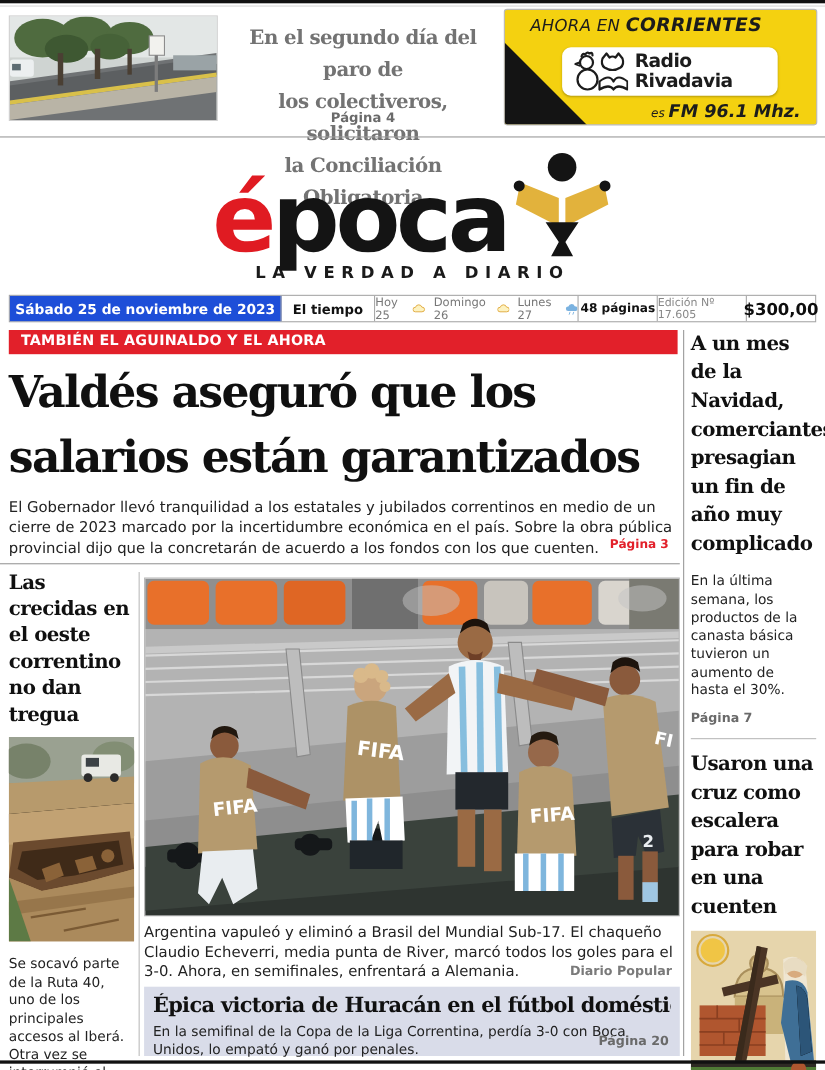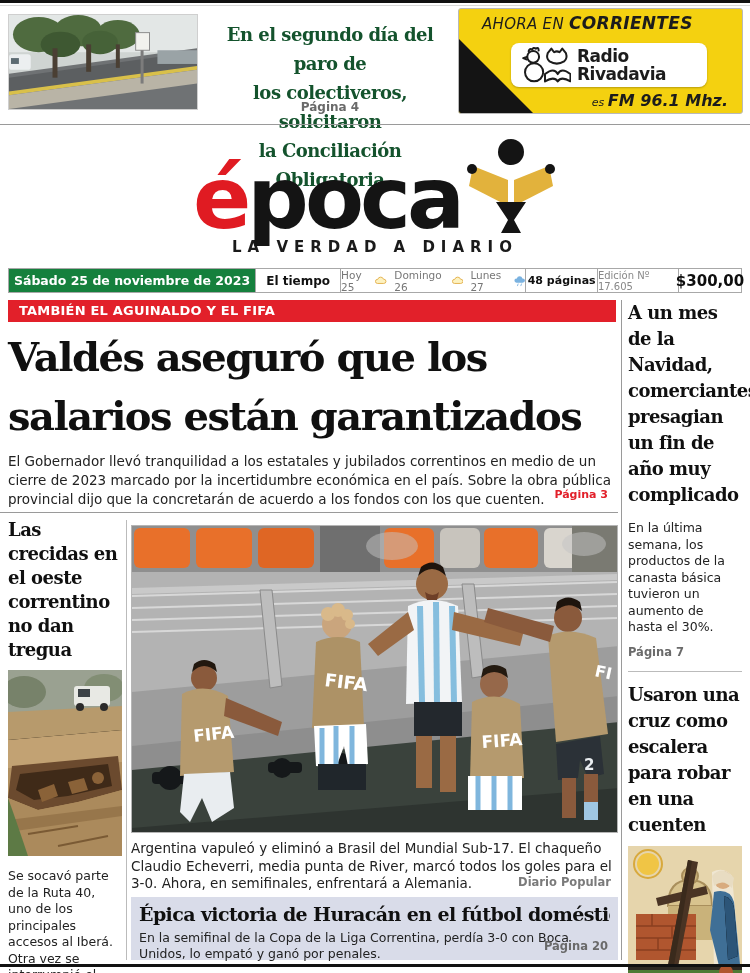--- a/index.html
+++ b/index.html
@@ -16,7 +16,7 @@
   
   .street-photo { position:absolute; top:14px; left:8px; width:190px; height:96px; border:1px solid #cfcfcf; }
   .top-headline { position:absolute; top:20px; left:202px; width:256px; text-align:center;
-                  font-weight:bold; font-size:18px; line-height:29px; color:#14532d; letter-spacing:-0.5px; }
+                  font-weight:bold; font-size:18px; line-height:29px; color:#737373; letter-spacing:-0.5px; }
   .top-pageref  { position:absolute; top:100px; left:202px; width:256px; text-align:center;
                   font-weight:bold; font-size:12px; color:#6a6a6a; }
   .ad { position:absolute; top:8px; left:458px; width:285px; height:106px; background:#f4d110;

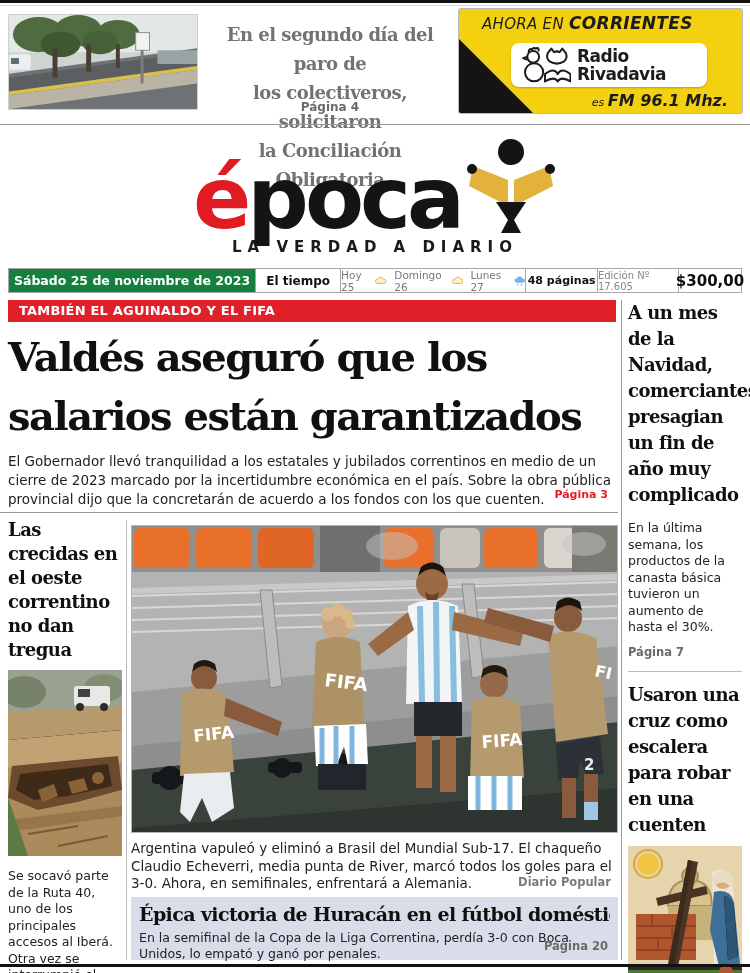--- a/index.html
+++ b/index.html
@@ -48,7 +48,7 @@
   .infobar { position:absolute; top:268px; left:8px; width:734px; height:25px; display:flex;
              border:1px solid #a8a8a8; background:#fff; }
   .ib-cell { display:flex; align-items:center; justify-content:center; border-right:1px solid #a8a8a8; height:100%; }
-  .ib-date { width:256px; background:#15803d; color:#fff; font-weight:bold; font-size:12.5px; }
+  .ib-date { width:256px; background:#1d4ed8; color:#fff; font-weight:bold; font-size:12.5px; }
   .ib-tiempo { width:88px; font-weight:bold; font-size:12px; color:#111; }
   .ib-weather { width:192px; font-size:10.5px; color:#777; gap:7px; }
   .ib-weather .wday { display:flex; align-items:center; gap:3px; }

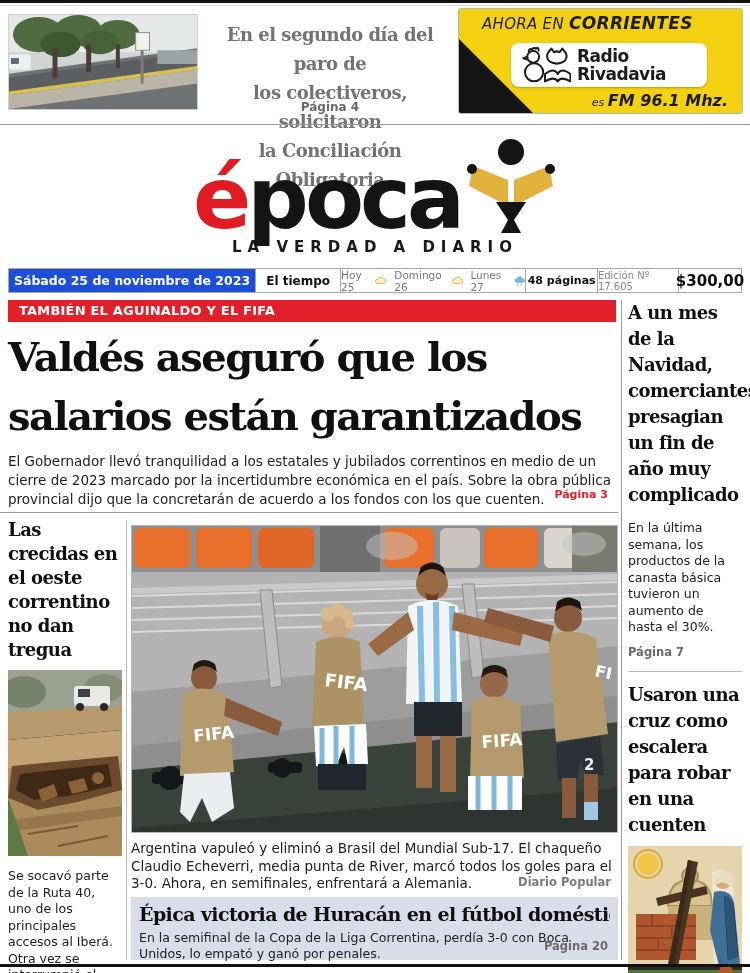--- a/index.html
+++ b/index.html
@@ -207,7 +207,7 @@
     <div class="ib-cell ib-price">$300,00</div>
   </div>
 
-  <div class="kicker">TAMBIÉN EL AGUINALDO Y EL FIFA</div>
+  <div class="kicker">TAMBIÉN EL AGUINALDO Y EL AHORA</div>
   <div class="lead-headline serif">
     <div>Valdés aseguró que los</div>
     <div>salarios están garantizados</div>

